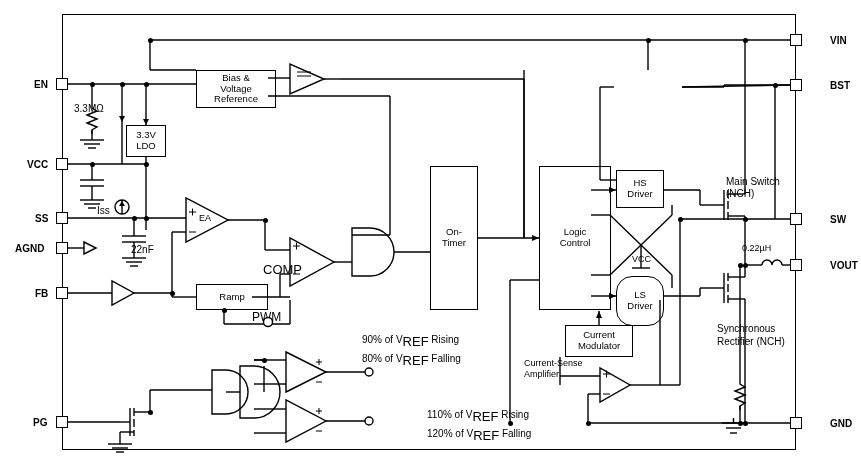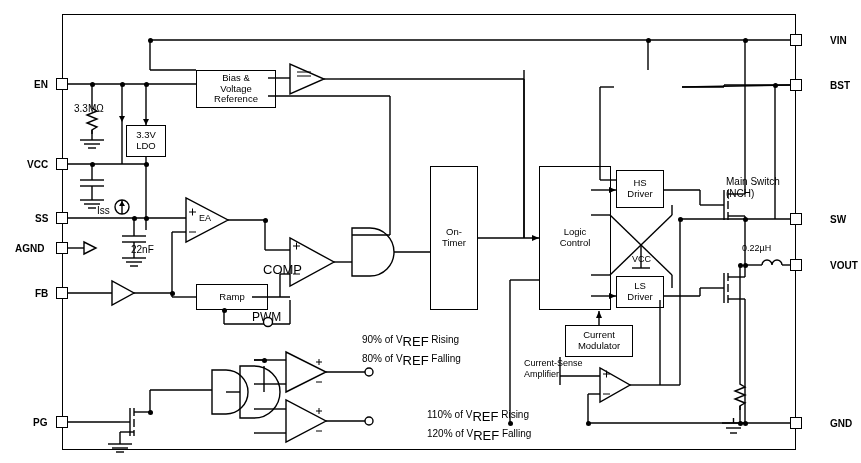--- a/index.html
+++ b/index.html
@@ -77,7 +77,7 @@
     <span>HS<br>Driver</span>
   </div>
 
-  <div class="blk" style="left:616px;top:276px;width:48px;height:32px;">
+  <div class="blk" style="left:616px;top:276px;width:48px;height:50px;border-radius:16px;">
     <span>LS<br>Driver</span>
   </div>
 

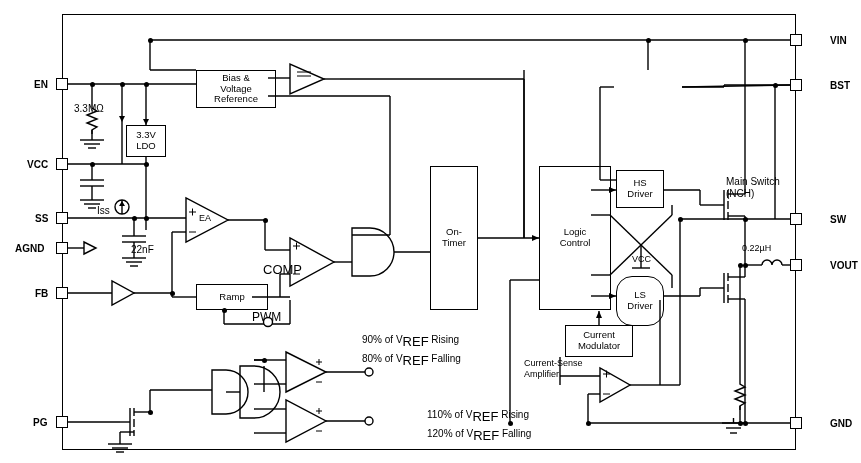--- a/index.html
+++ b/index.html
@@ -99,6 +99,7 @@
 
   <div class="lbl" style="left:726px;top:176px;line-height:1.2;">Main Switch<br>(NCH)</div>
   <div class="lbl" style="left:742px;top:243px;font-size:9px;">0.22µH</div>
+  <div class="lbl" style="left:717px;top:323px;line-height:1.25;">Synchronous<br>Rectifier (NCH)</div>
   <div class="lbl" style="left:524px;top:358px;font-size:9px;line-height:1.2;">Current-Sense<br>Amplifier</div>
 
   <div class="lbl" style="left:362px;top:333px;line-height:1.45;">

